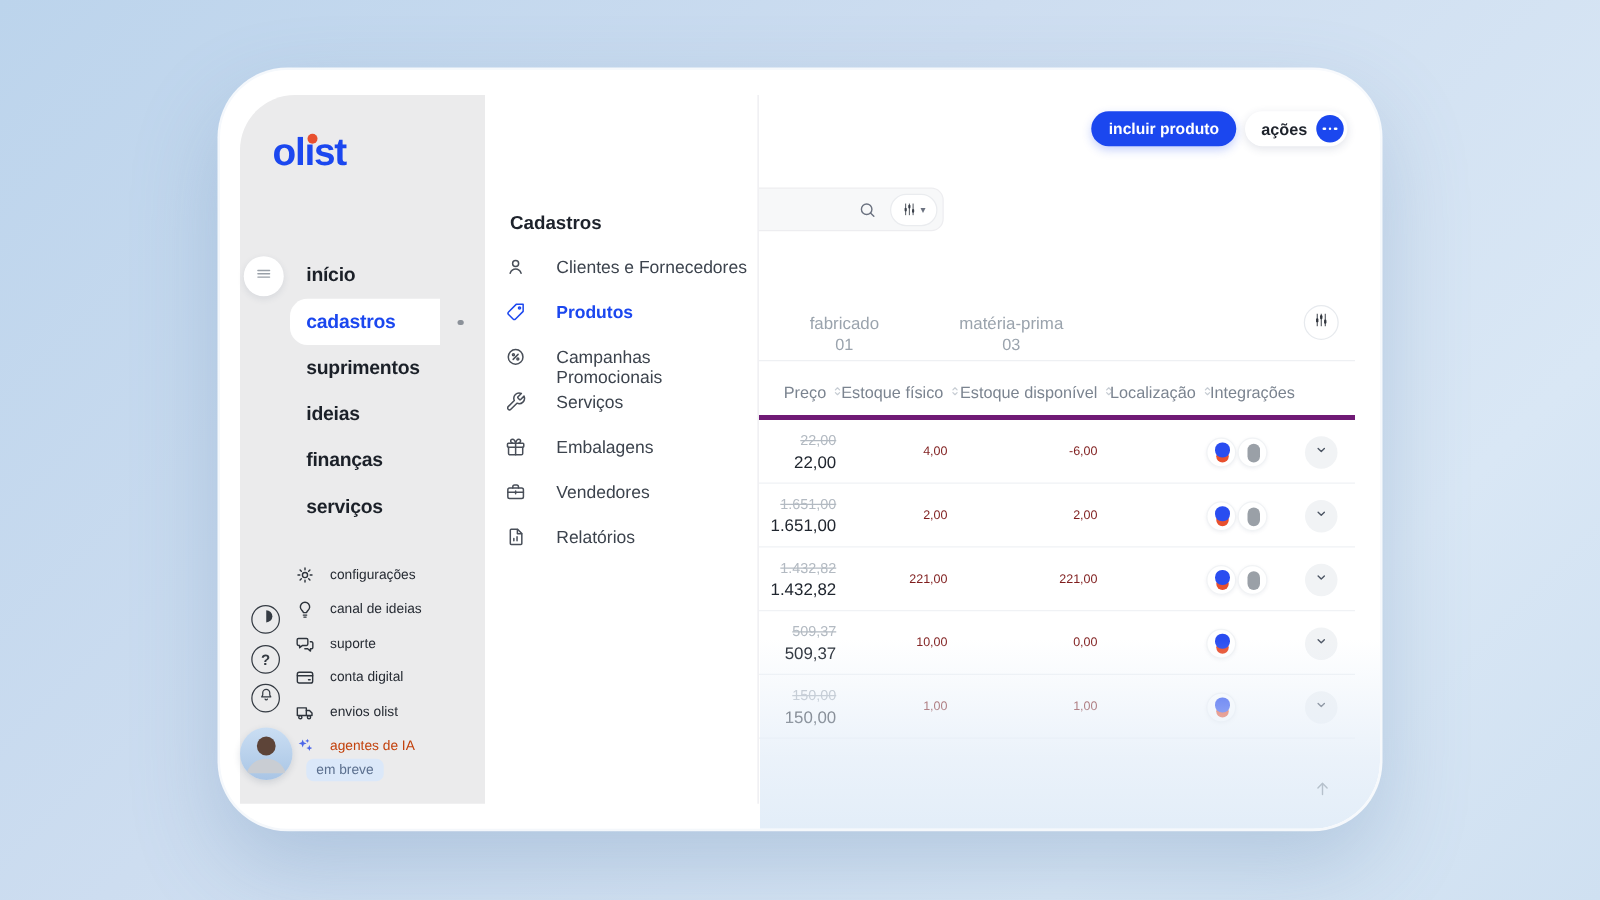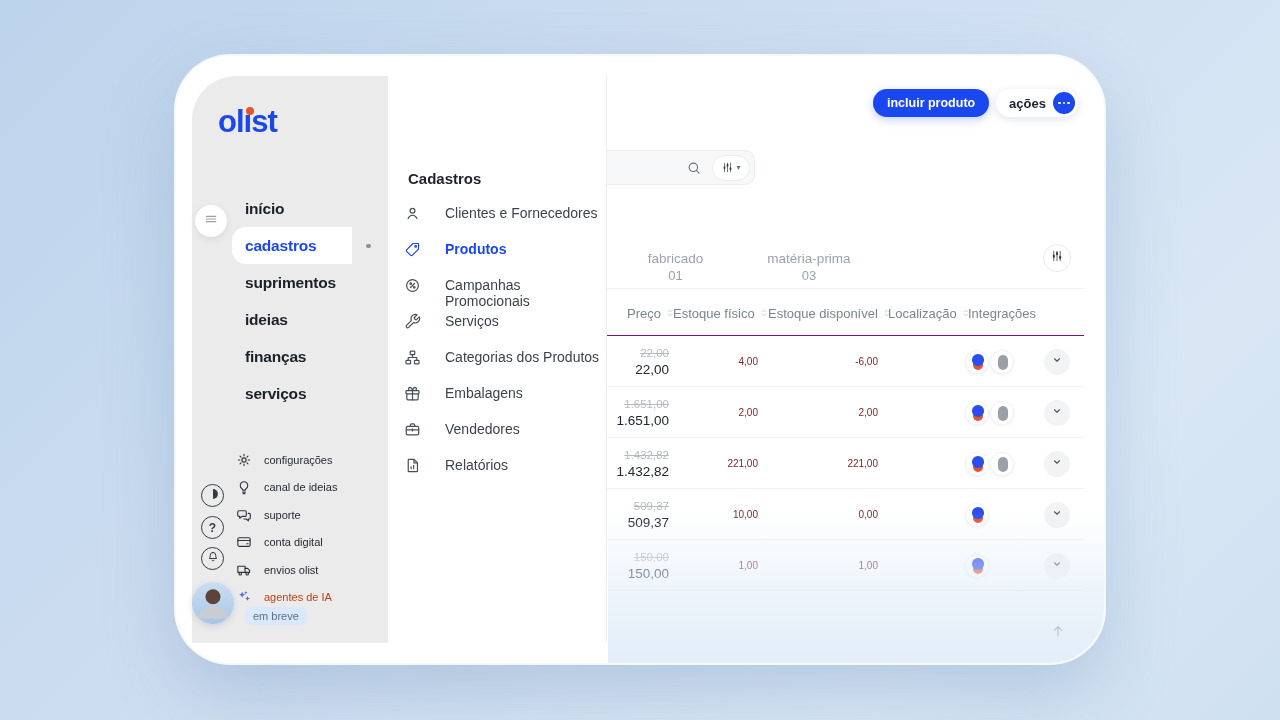--- a/index.html
+++ b/index.html
@@ -27,7 +27,7 @@
   #logo{position:absolute;left:42px;top:50px;z-index:4;font-size:31px;font-weight:700;
     letter-spacing:-1px;color:var(--accent);line-height:1}
   .logo-dot{position:absolute;left:28px;top:1px;width:8px;height:8px;border-radius:50%;background:var(--red)}
-  #nav-primary{position:absolute;left:16px;top:134px;width:160px;z-index:4}
+  #nav-primary{position:absolute;left:16px;top:146px;width:160px;z-index:4}
   .nav1-item{position:relative;height:37px;display:flex;align-items:center;cursor:pointer}
   .nav1-label{position:relative;margin-left:53px;font-size:15.5px;font-weight:700;color:#1b2028;letter-spacing:-.2px}
   .nav1-item.active::before{content:"";position:absolute;left:40px;right:0;top:0;bottom:0;

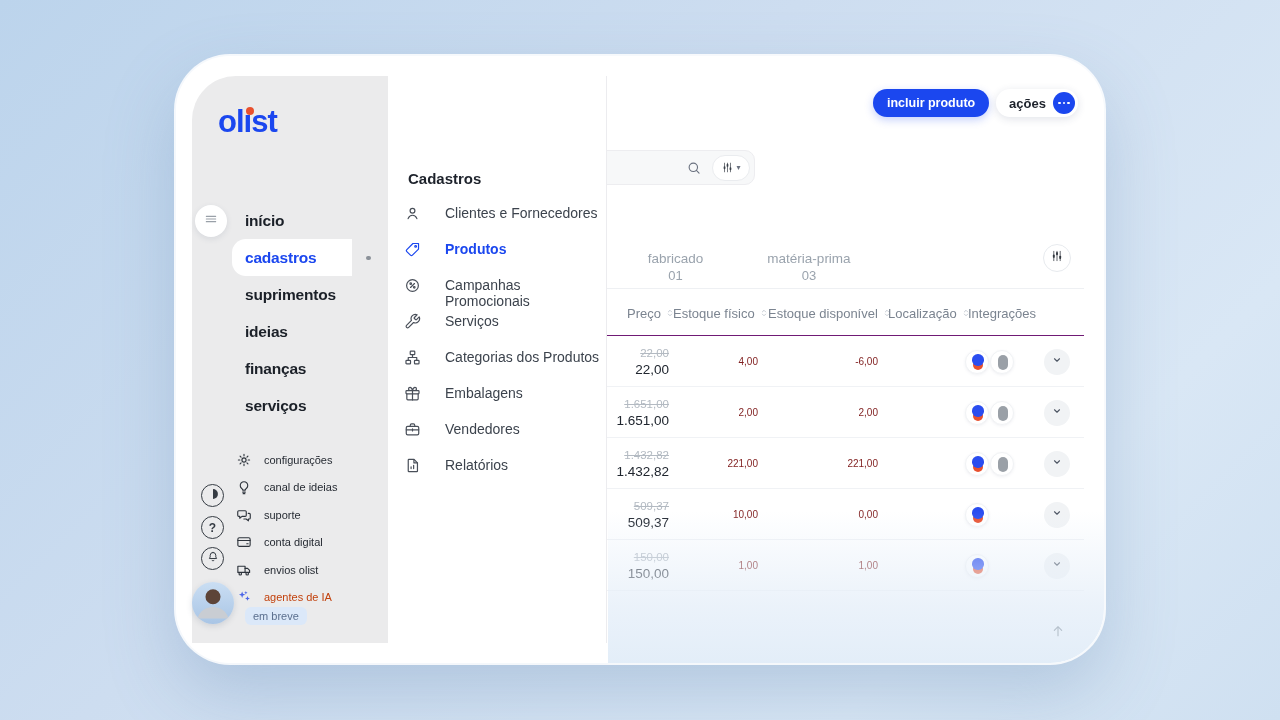--- a/index.html
+++ b/index.html
@@ -101,7 +101,7 @@
   #table-filter-btn svg{width:14px;height:14px;color:#31363e}
   
   #thead{position:absolute;left:431px;top:232px;width:477px;height:48px;
-    border-top:1px solid #eef0f3;border-bottom:1px solid #701a75;z-index:1}
+    border-top:1px solid #eef0f3;border-bottom:4px solid #701a75;z-index:1}
   .th{position:absolute;top:0;height:48px;display:flex;align-items:center;gap:4px;
     font-size:13px;color:#7b8490;white-space:nowrap;cursor:pointer}
   .sort{width:10px;height:10px;color:#c6ccd3}

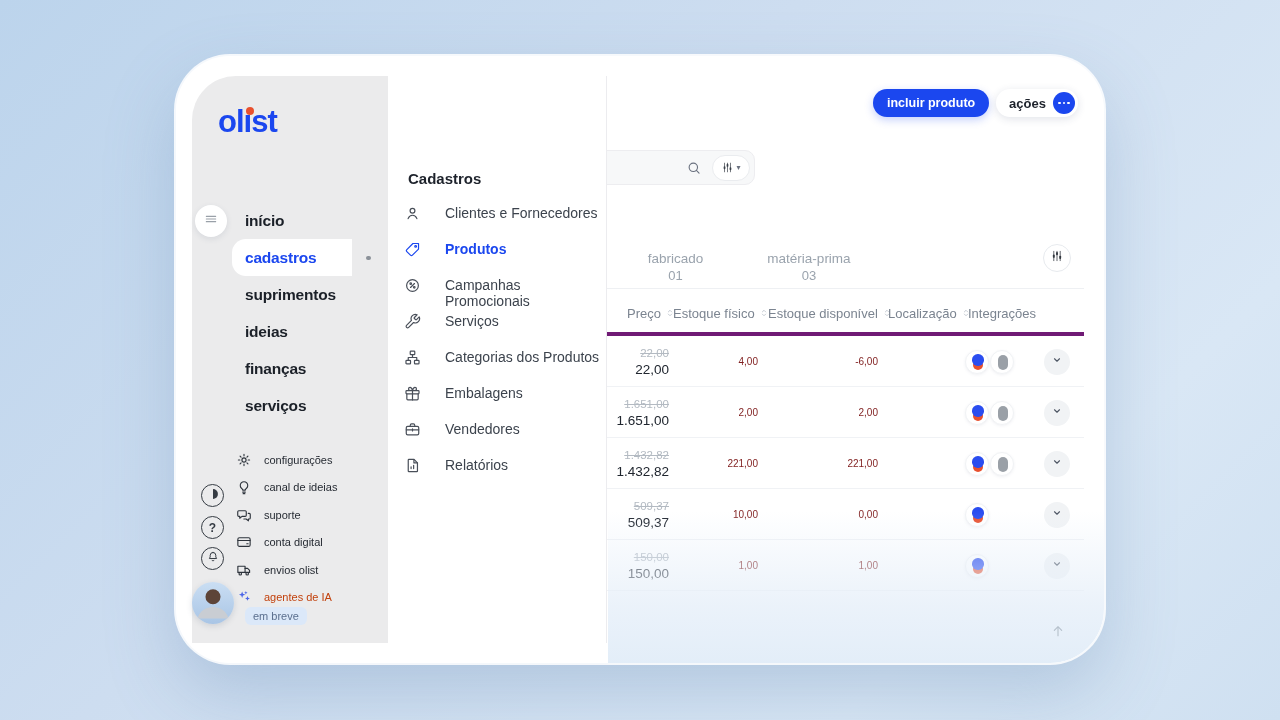--- a/index.html
+++ b/index.html
@@ -377,17 +377,6 @@
         <div class="fly-item">
           <span class="fly-icon">
             <svg viewBox="0 0 24 24" fill="none" stroke="currentColor" stroke-width="1.7" stroke-linecap="round" stroke-linejoin="round">
-              <rect x="8.8" y="3" width="6.4" height="5" rx="1"></rect>
-              <rect x="2.8" y="16" width="6.4" height="5" rx="1"></rect>
-              <rect x="14.8" y="16" width="6.4" height="5" rx="1"></rect>
-              <path d="M12 8v4M6 16v-4h12v4"></path>
-            </svg>
-          </span>
-          <span class="fly-label">Categorias dos Produtos</span>
-        </div>
-        <div class="fly-item">
-          <span class="fly-icon">
-            <svg viewBox="0 0 24 24" fill="none" stroke="currentColor" stroke-width="1.7" stroke-linecap="round" stroke-linejoin="round">
               <path d="M20 12.4v7.1a1.5 1.5 0 0 1-1.5 1.5h-13A1.5 1.5 0 0 1 4 19.5v-7.1"></path>
               <rect x="2.8" y="8" width="18.4" height="4.4" rx="1"></rect>
               <path d="M12 8v13M12 8s-1-4.6-3.5-4.6a2.1 2.1 0 0 0 0 4.2M12 8s1-4.6 3.5-4.6a2.1 2.1 0 0 1 0 4.2"></path>

